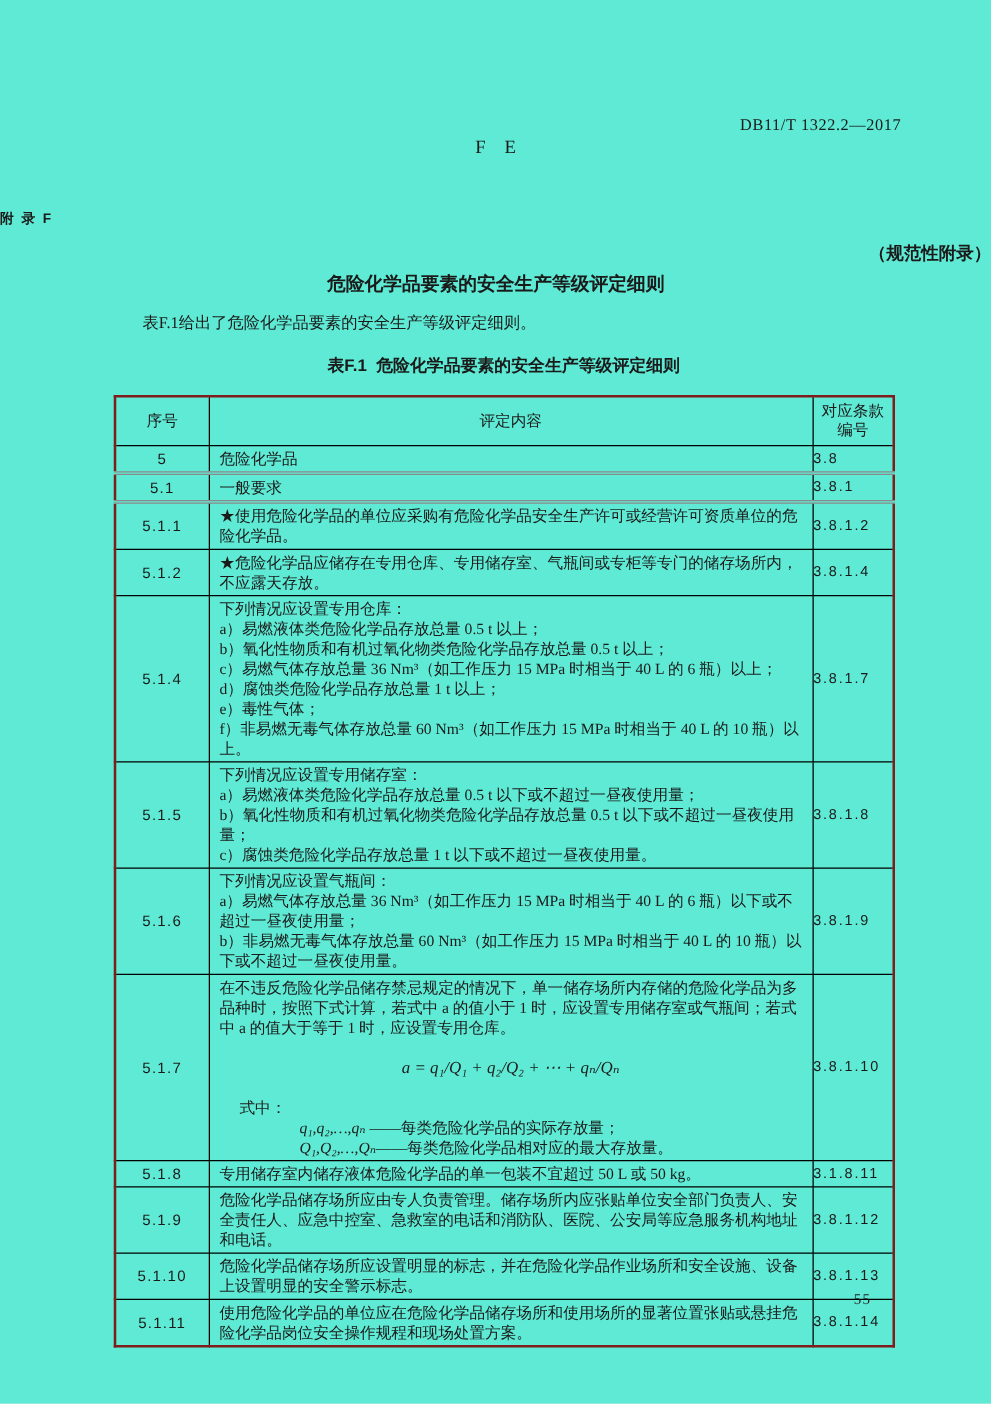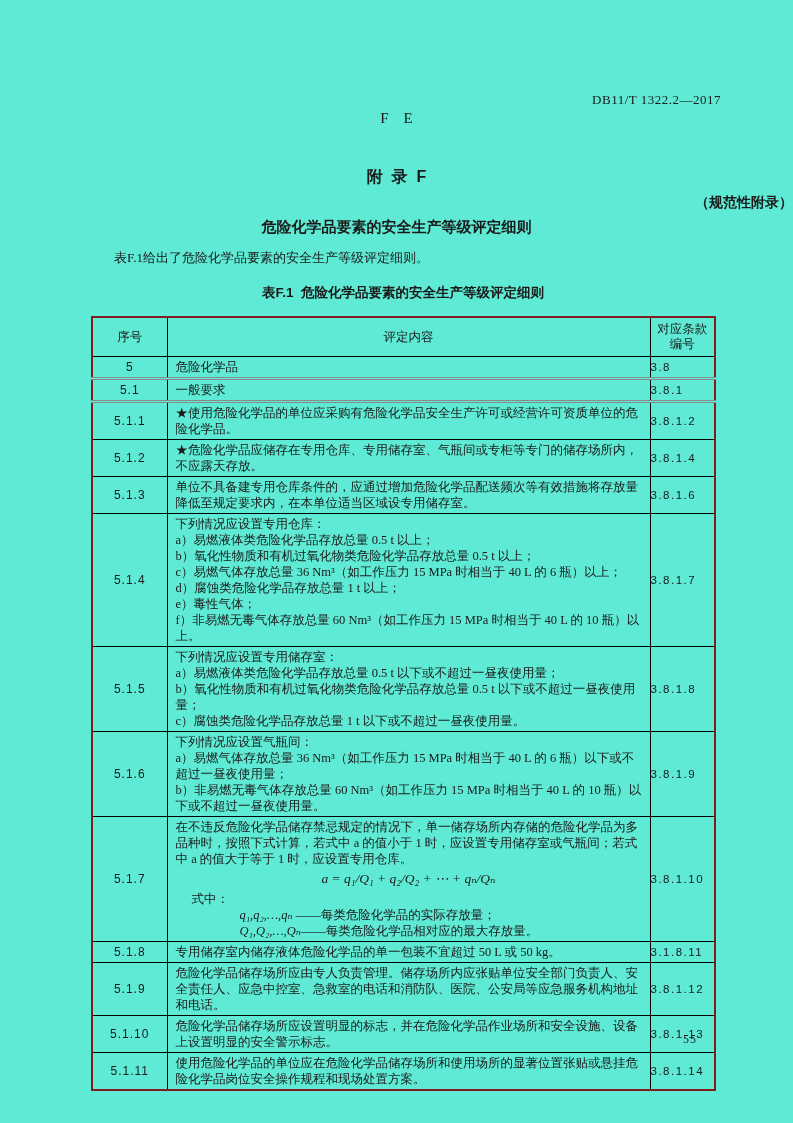--- a/index.html
+++ b/index.html
@@ -37,9 +37,9 @@
     top: 167px;
     left: 0;
     width: 100%;
-    text-align: center;
-    font-weight: bold;
-    font-size: 16px;
+    text-align: left;
+    font-weight: bold;
+    font-size: 11px;
     white-space: pre;
     font-family: "Liberation Sans", "DejaVu Sans", sans-serif;
   }

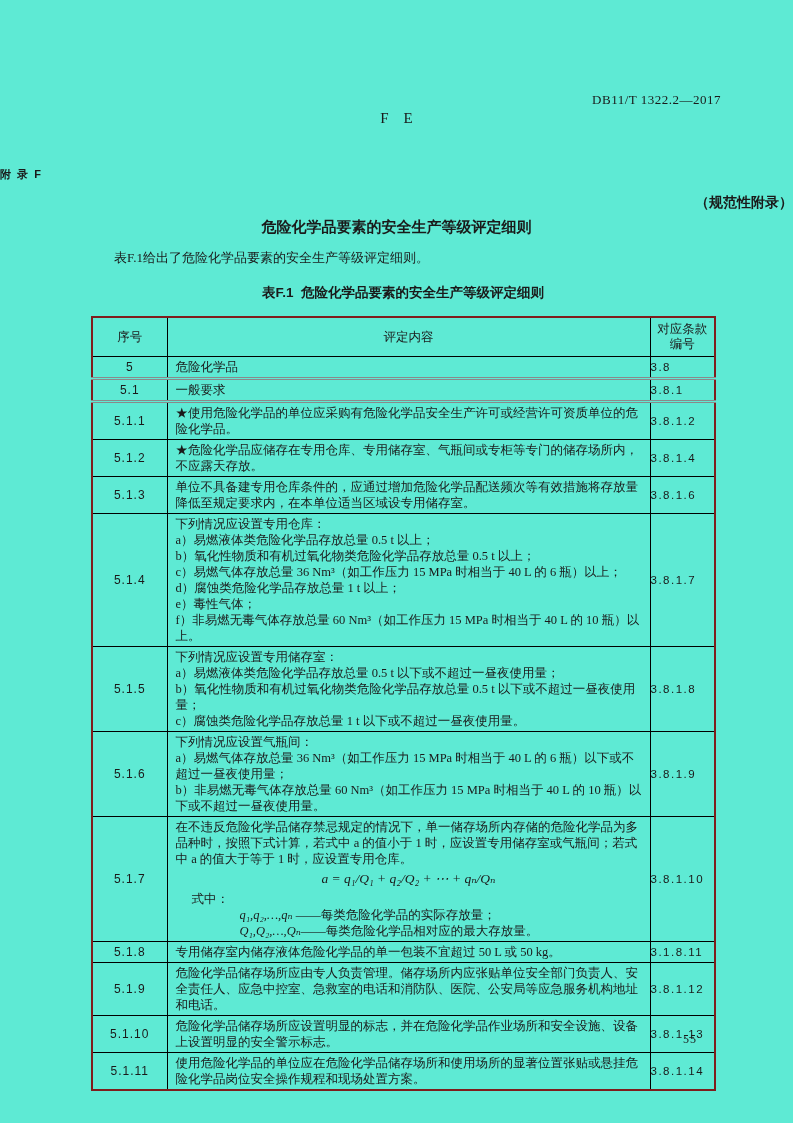--- a/index.html
+++ b/index.html
@@ -206,13 +206,6 @@
           <td class="col-clause">3.8.1.4</td>
         </tr>
         <tr>
-          <td class="col-id">5.1.3</td>
-          <td class="col-content">
-            <div class="para">单位不具备建专用仓库条件的，应通过增加危险化学品配送频次等有效措施将存放量降低至规定要求内，在本单位适当区域设专用储存室。</div>
-          </td>
-          <td class="col-clause">3.8.1.6</td>
-        </tr>
-        <tr>
           <td class="col-id">5.1.4</td>
           <td class="col-content">
             <div class="para">下列情况应设置专用仓库：</div>

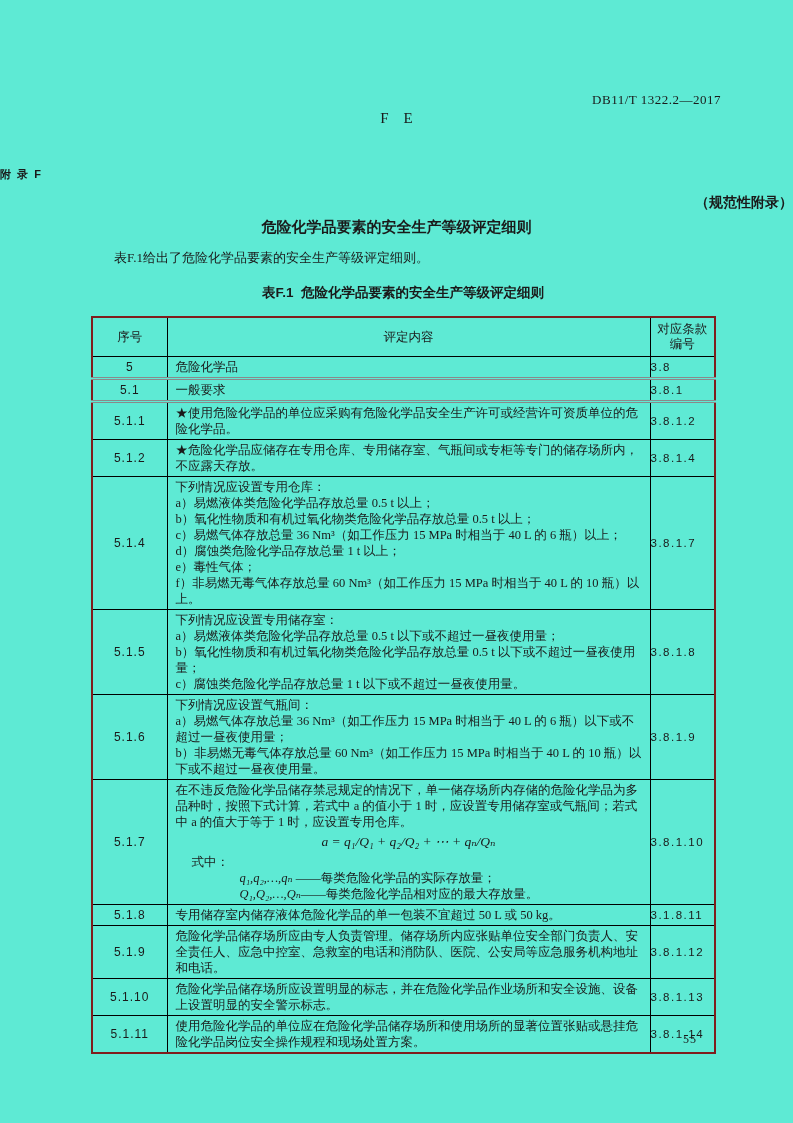--- a/index.html
+++ b/index.html
@@ -130,7 +130,7 @@
     text-align: center;
     font-style: italic;
     font-size: 13.5px;
-    margin: 4px 0;
+    margin: 16px 0;
     font-family: "Liberation Serif", "DejaVu Serif", serif;
   }
   .note { padding-left: 16px; }

